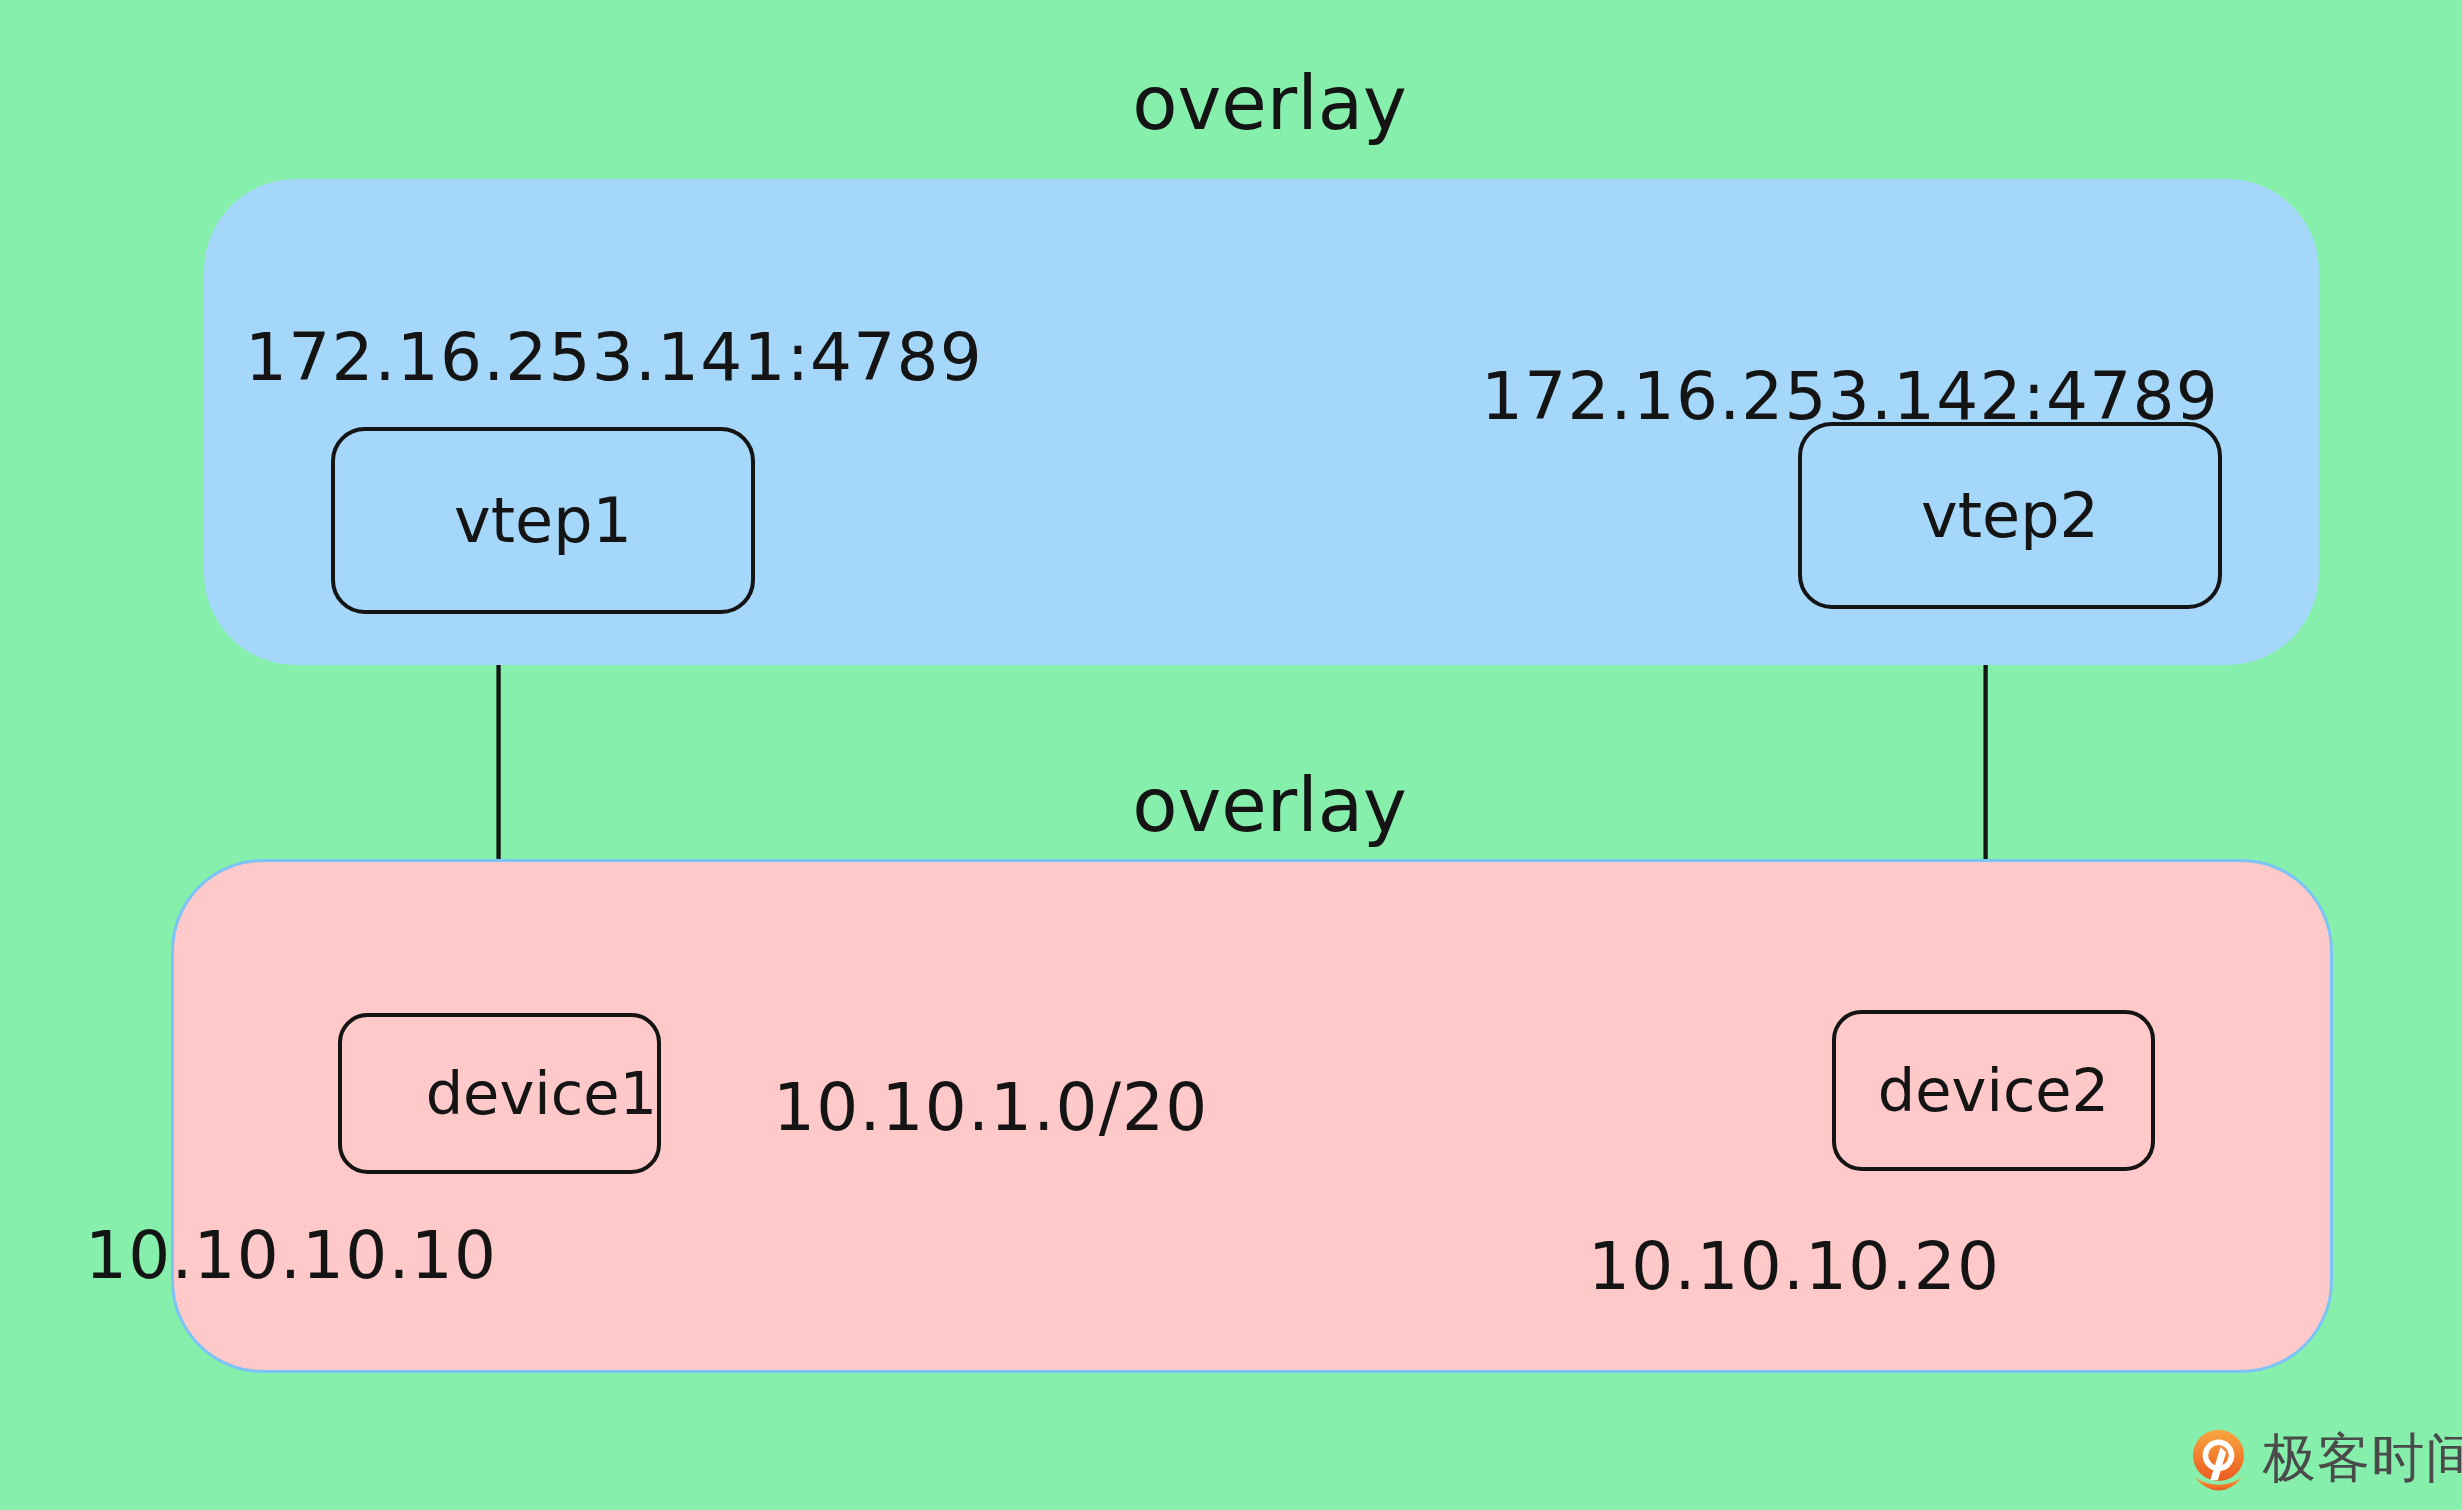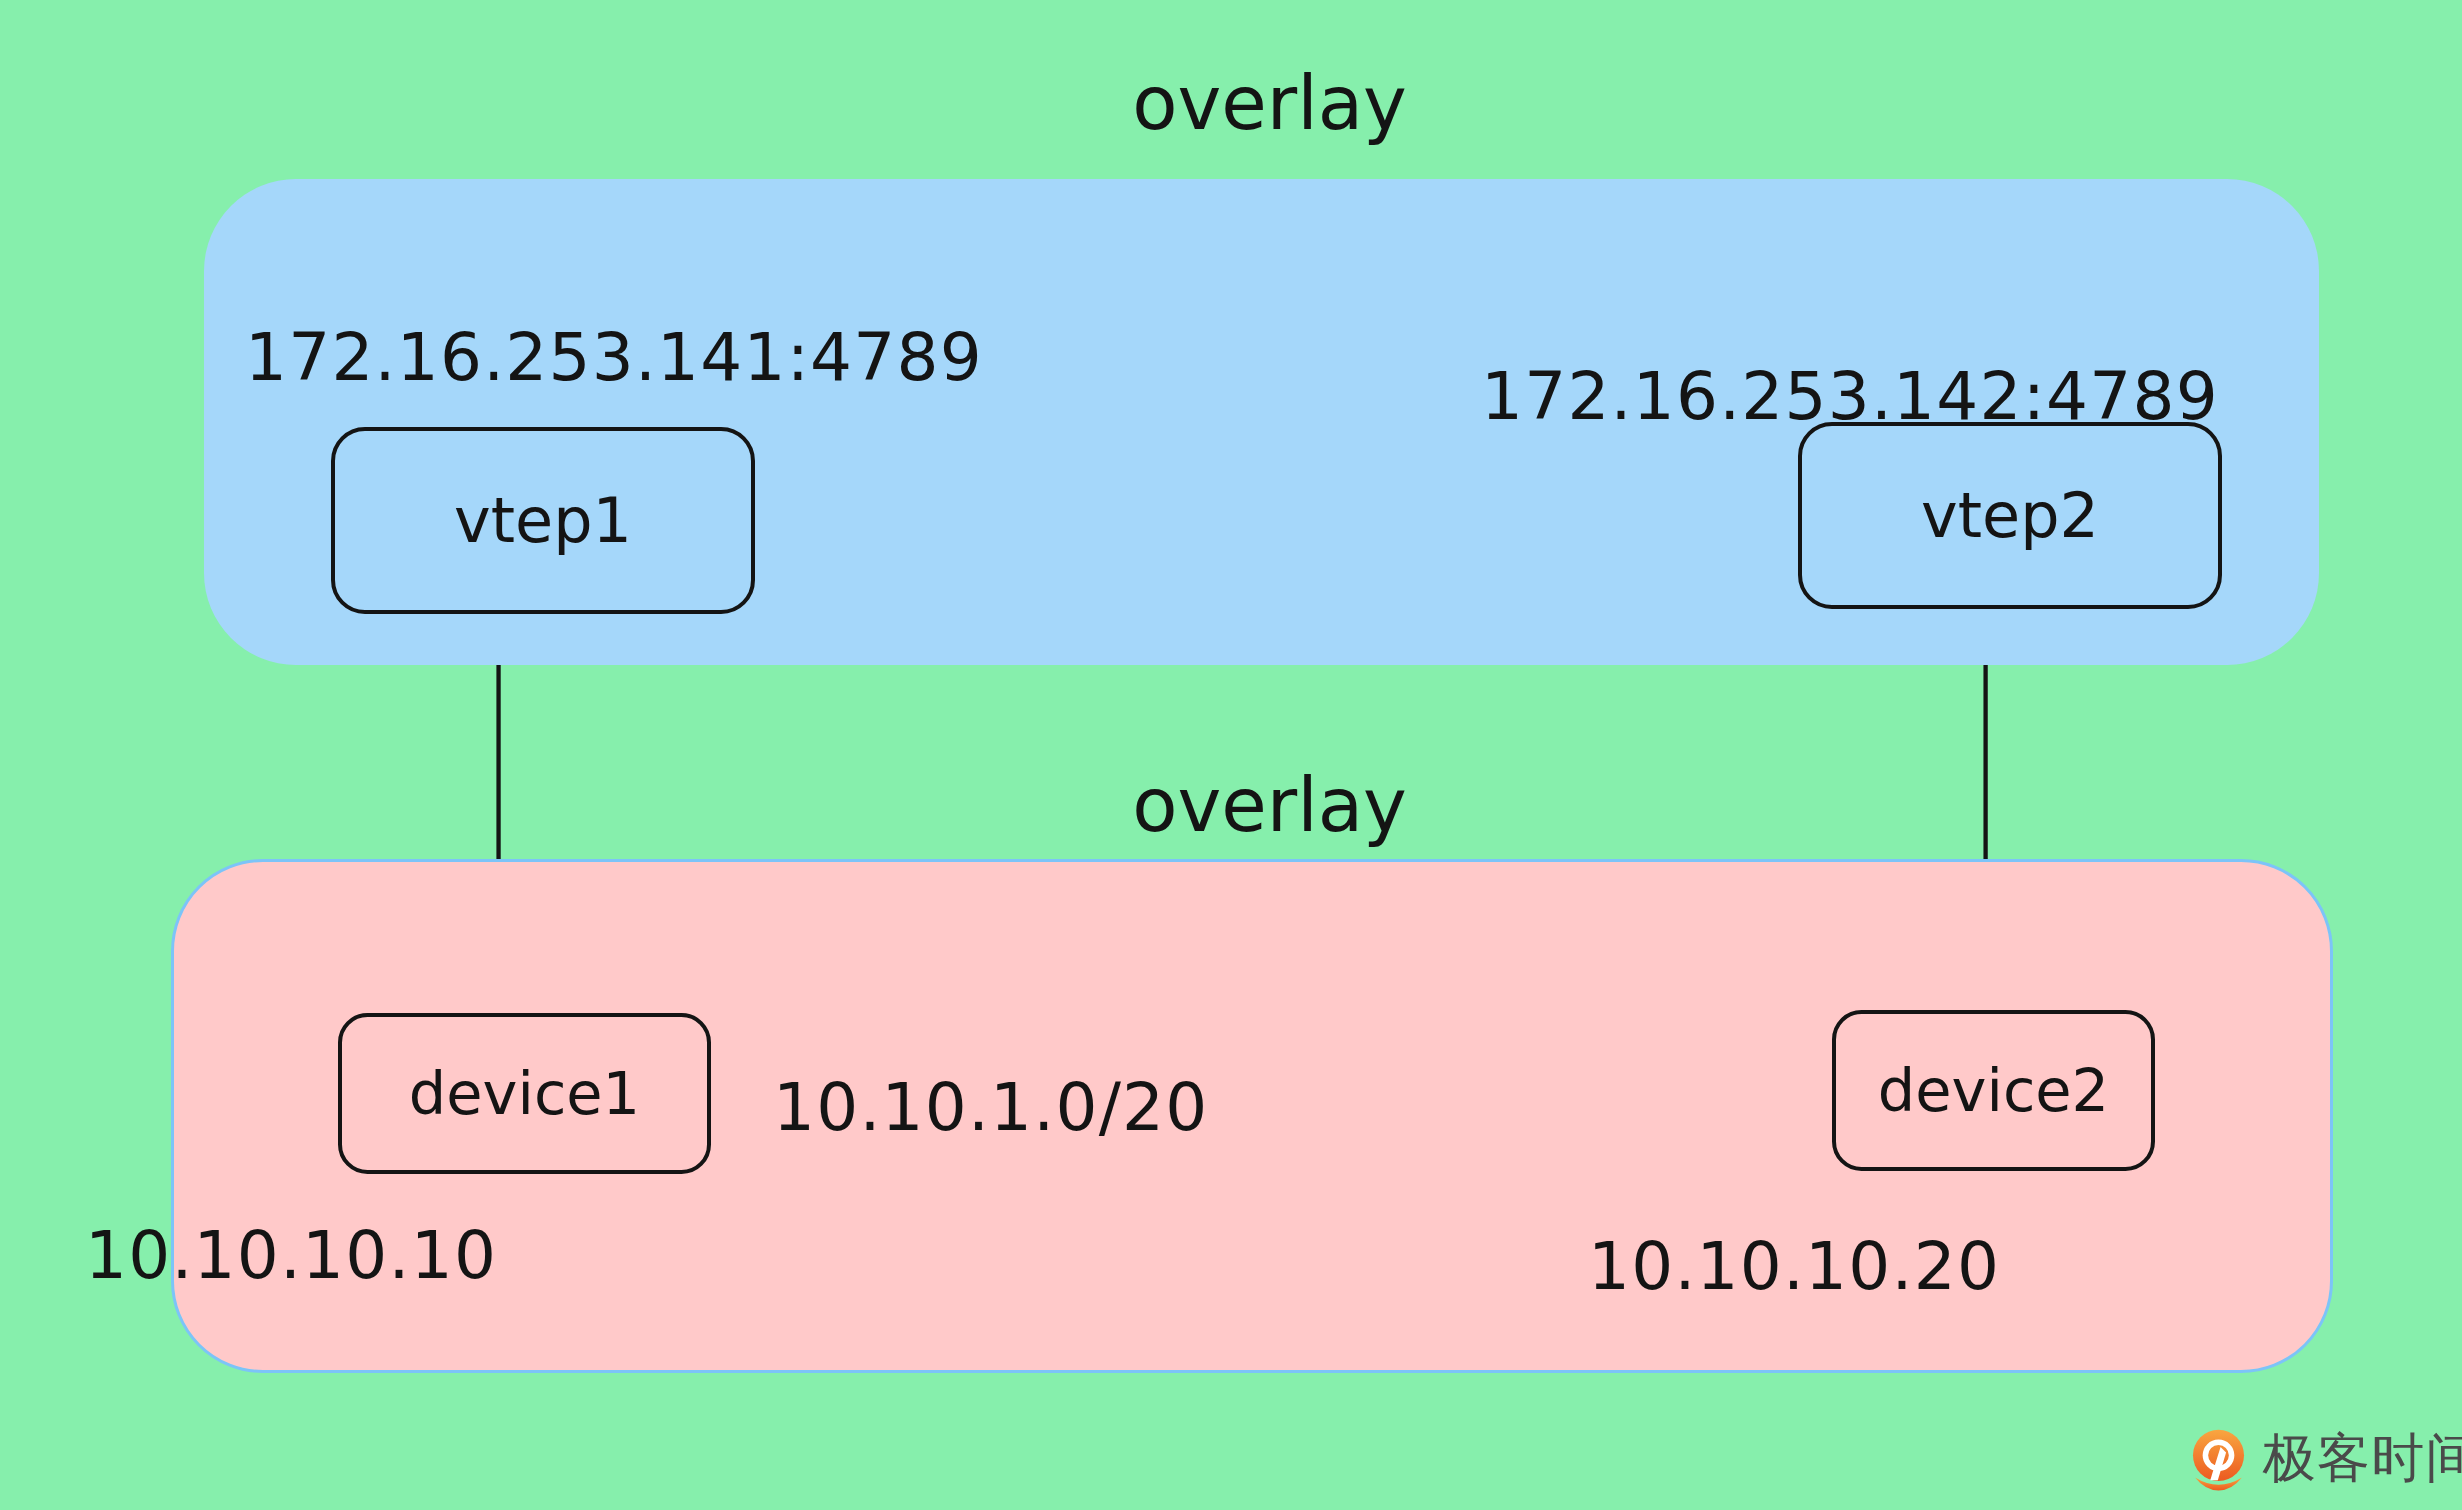--- a/index.html
+++ b/index.html
@@ -122,7 +122,7 @@
 
   <div id="underlay-region" class="region"></div>
 
-  <div class="node-box dev-box" style="left:338px; top:1013px; width:373px; height:161px;">
+  <div class="node-box dev-box" style="left:338px; top:1013px; width:323px; height:161px;justify-content:flex-end;">
     <span>device1</span>
   </div>
 

